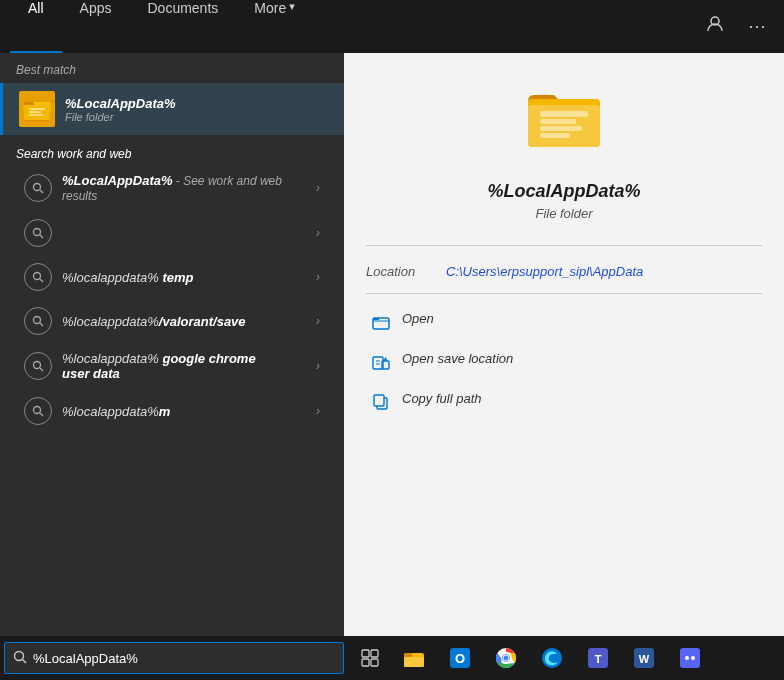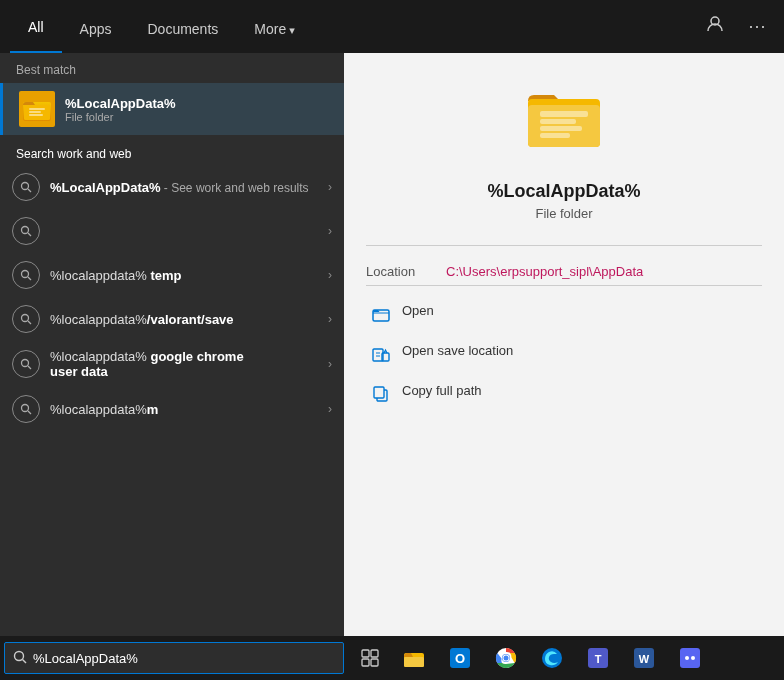--- a/index.html
+++ b/index.html
@@ -15,10 +15,10 @@
     }
     .nav-tab {
       color: #ccc;
-      padding: 16px 18px;
+      padding: 0 18px;
       height: 53px;
       display: flex;
-      align-items: flex-end;
+      align-items: flex-start;
       font-size: 14px;
       cursor: pointer;
       position: relative;

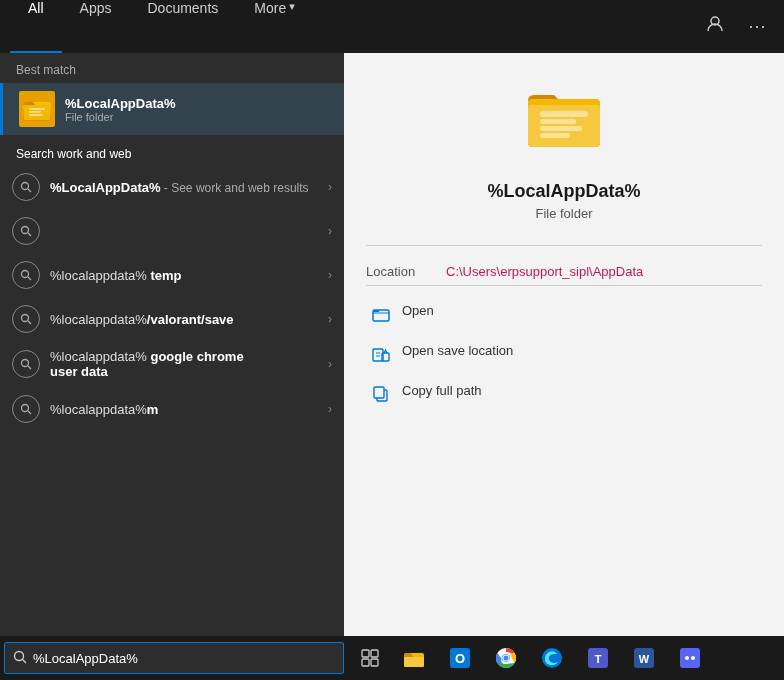--- a/index.html
+++ b/index.html
@@ -46,6 +46,7 @@
     .main-area {
       display: flex;
       height: 583px;
+      font-style: italic;
     }
 
     

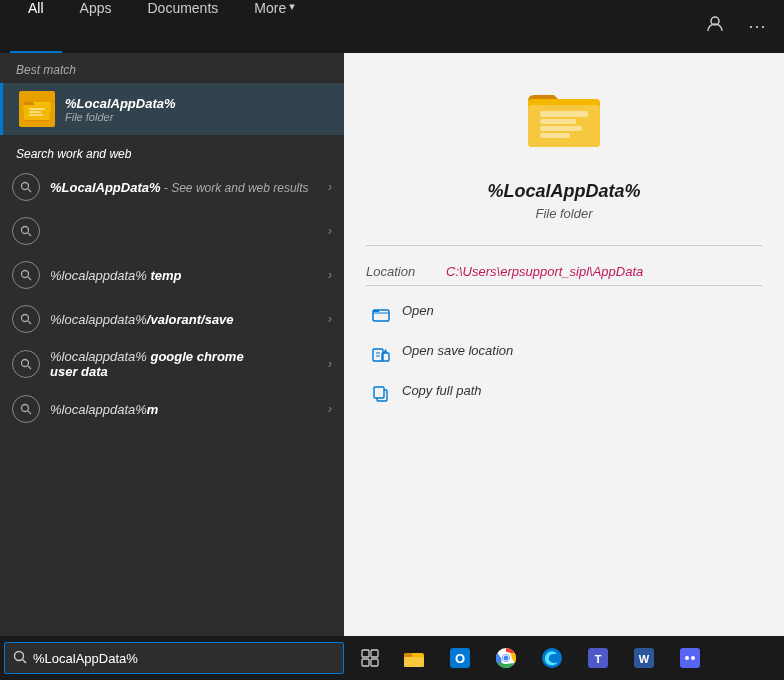--- a/index.html
+++ b/index.html
@@ -98,7 +98,7 @@
     .search-result-item {
       display: flex;
       align-items: center;
-      padding: 8px 12px;
+      padding: 8px 24px;
       cursor: pointer;
       color: #ddd;
       font-size: 13px;

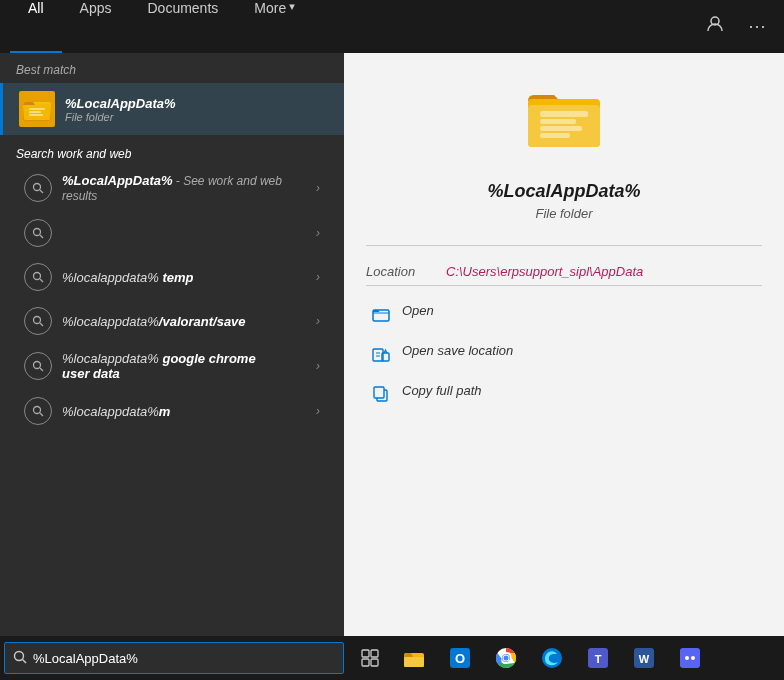--- a/index.html
+++ b/index.html
@@ -164,7 +164,7 @@
       align-items: flex-start;
       width: 90%;
       padding: 6px 0;
-      margin-bottom: 0;
+      margin-bottom: 8px;
     }
     .location-label {
       font-size: 13px;

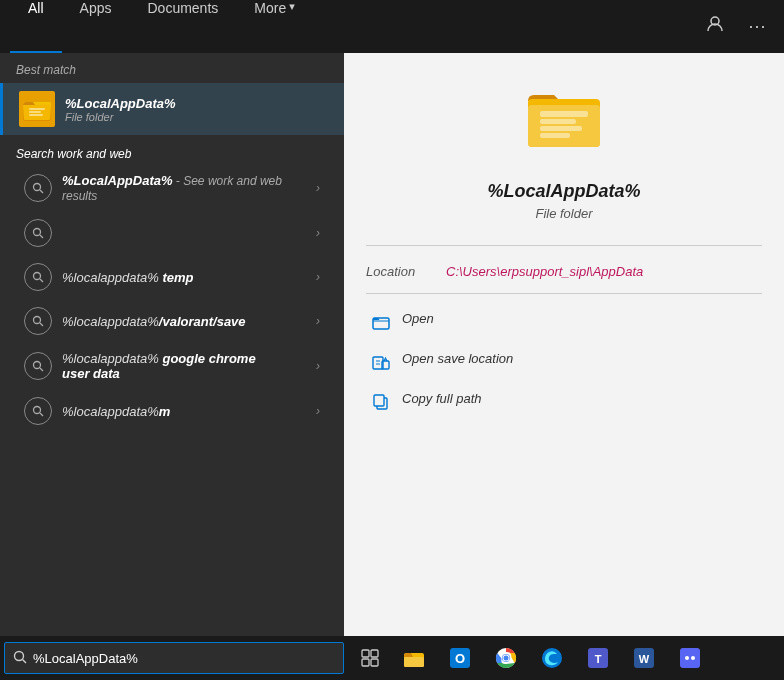--- a/index.html
+++ b/index.html
@@ -174,7 +174,7 @@
     }
     .location-path {
       font-size: 13px;
-      color: #be185d;
+      color: #1d4ed8;
       cursor: pointer;
       text-decoration: none;
     }

